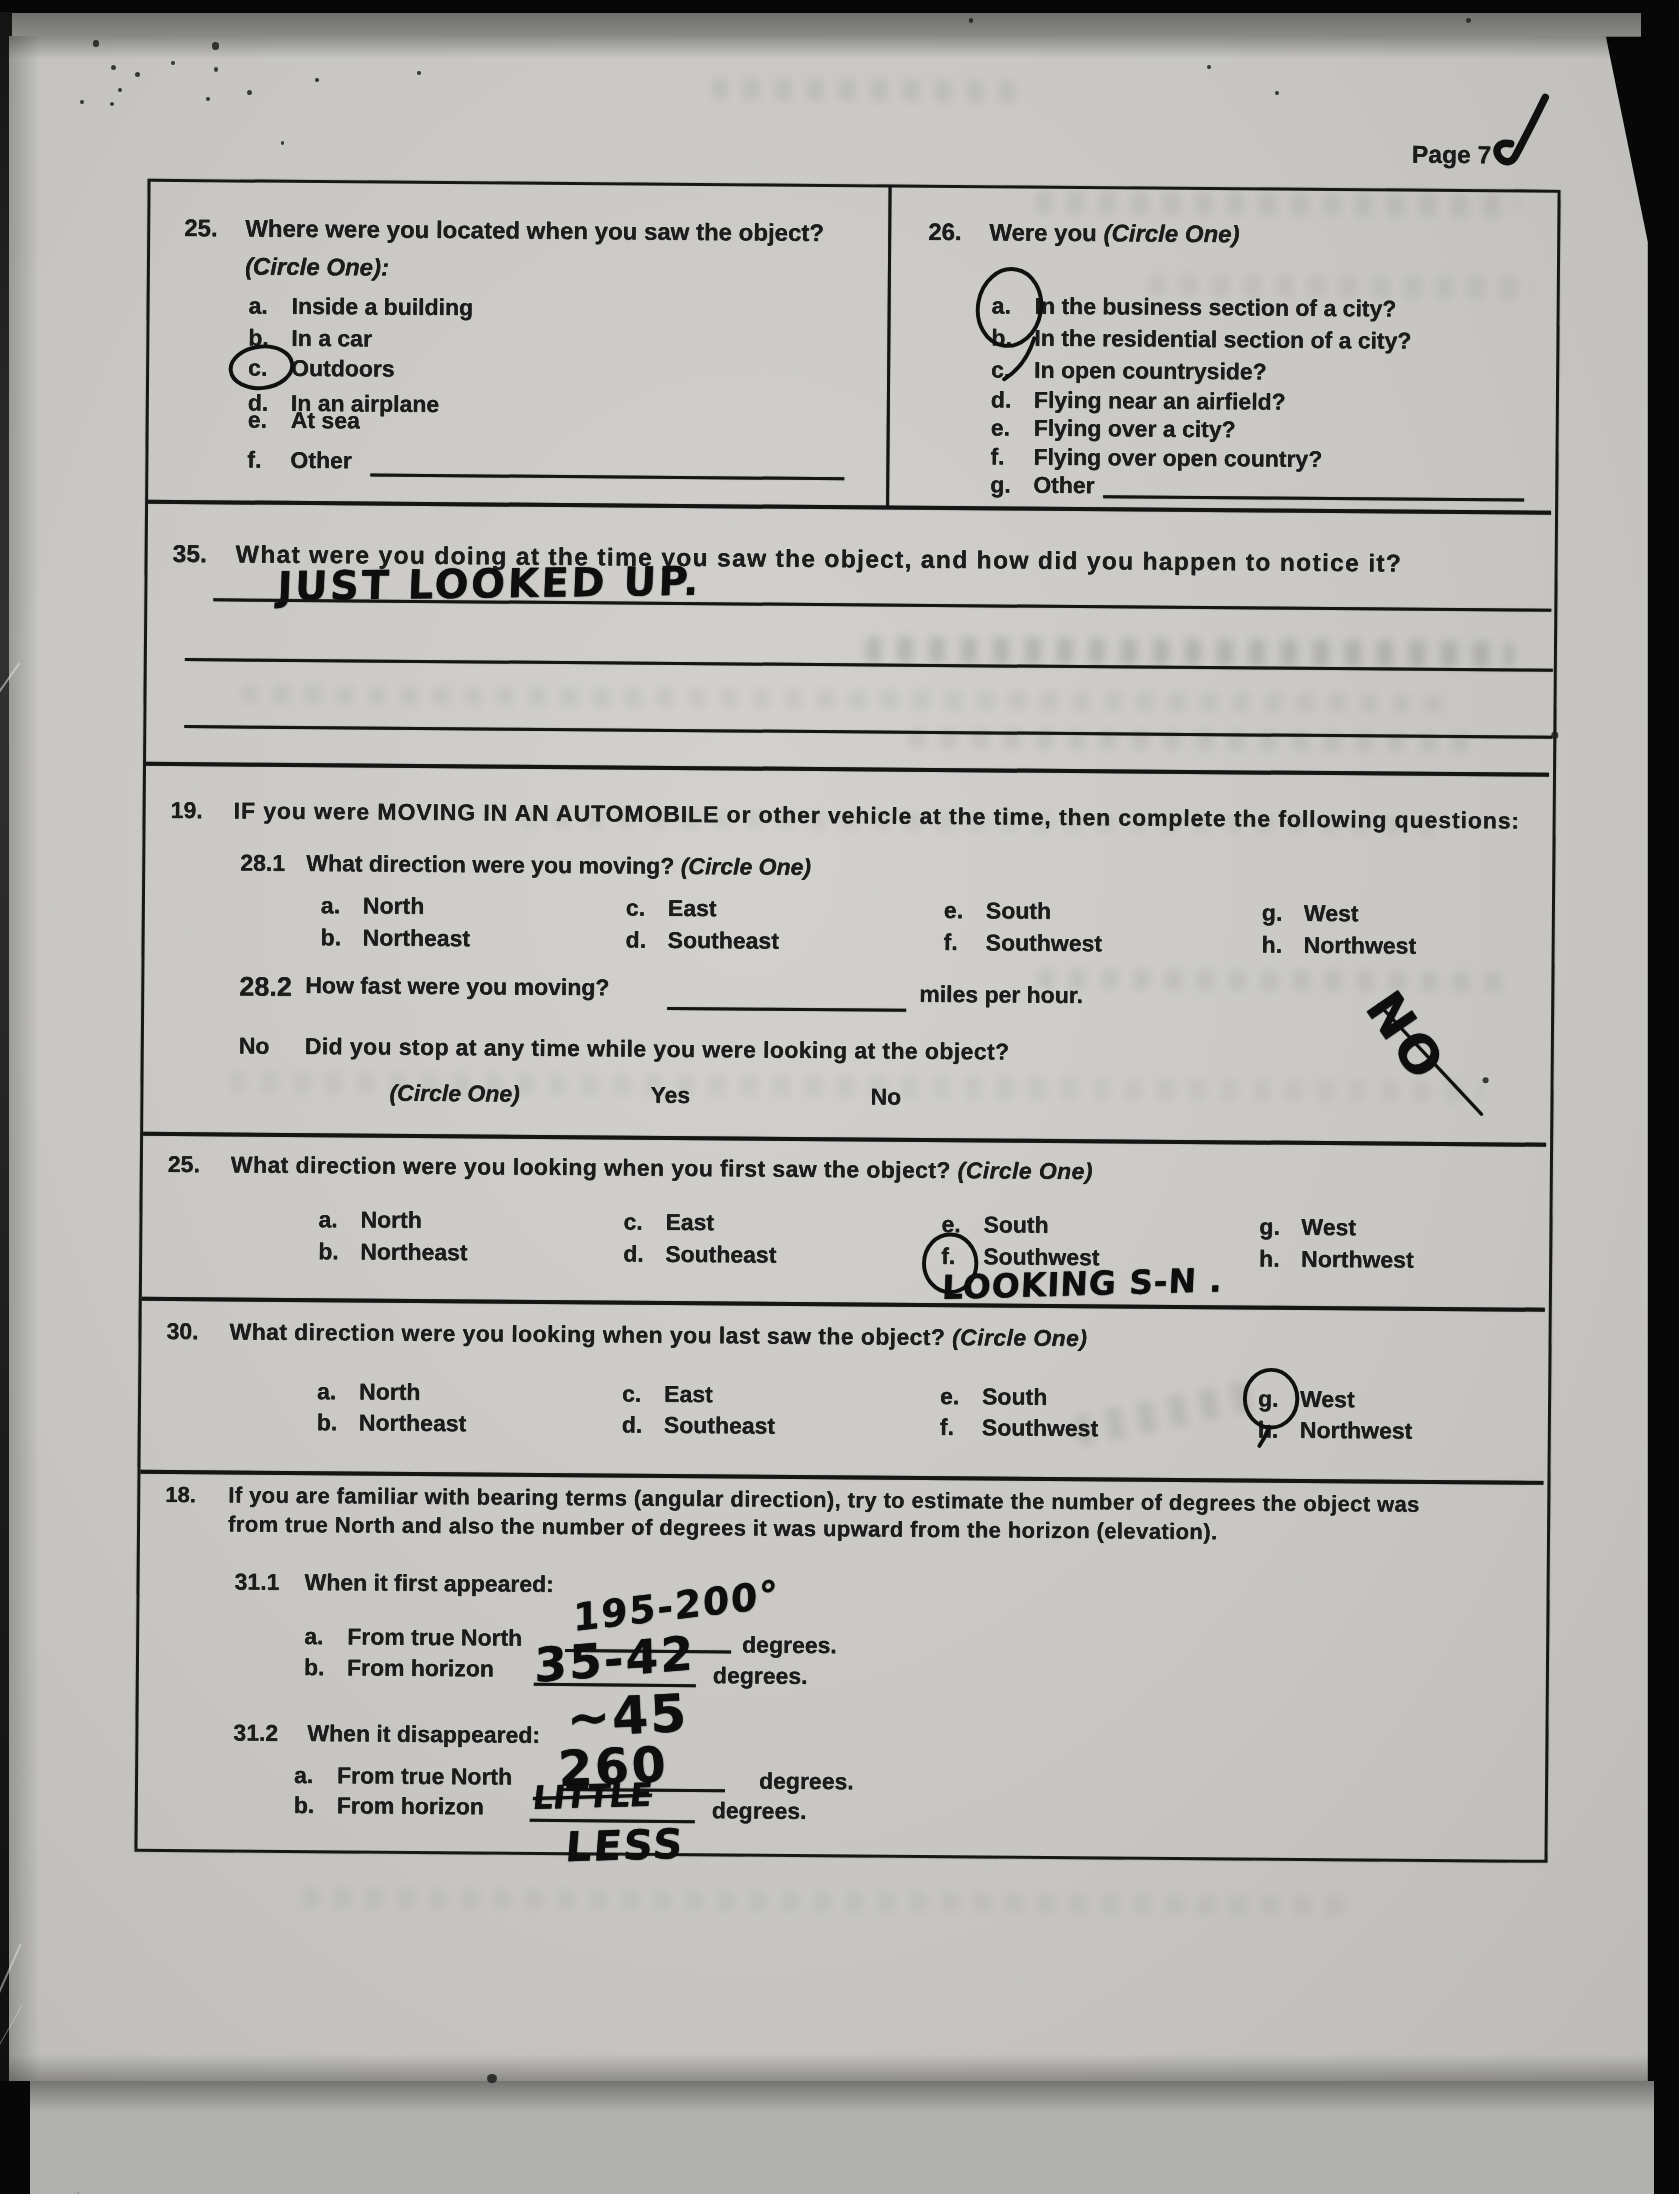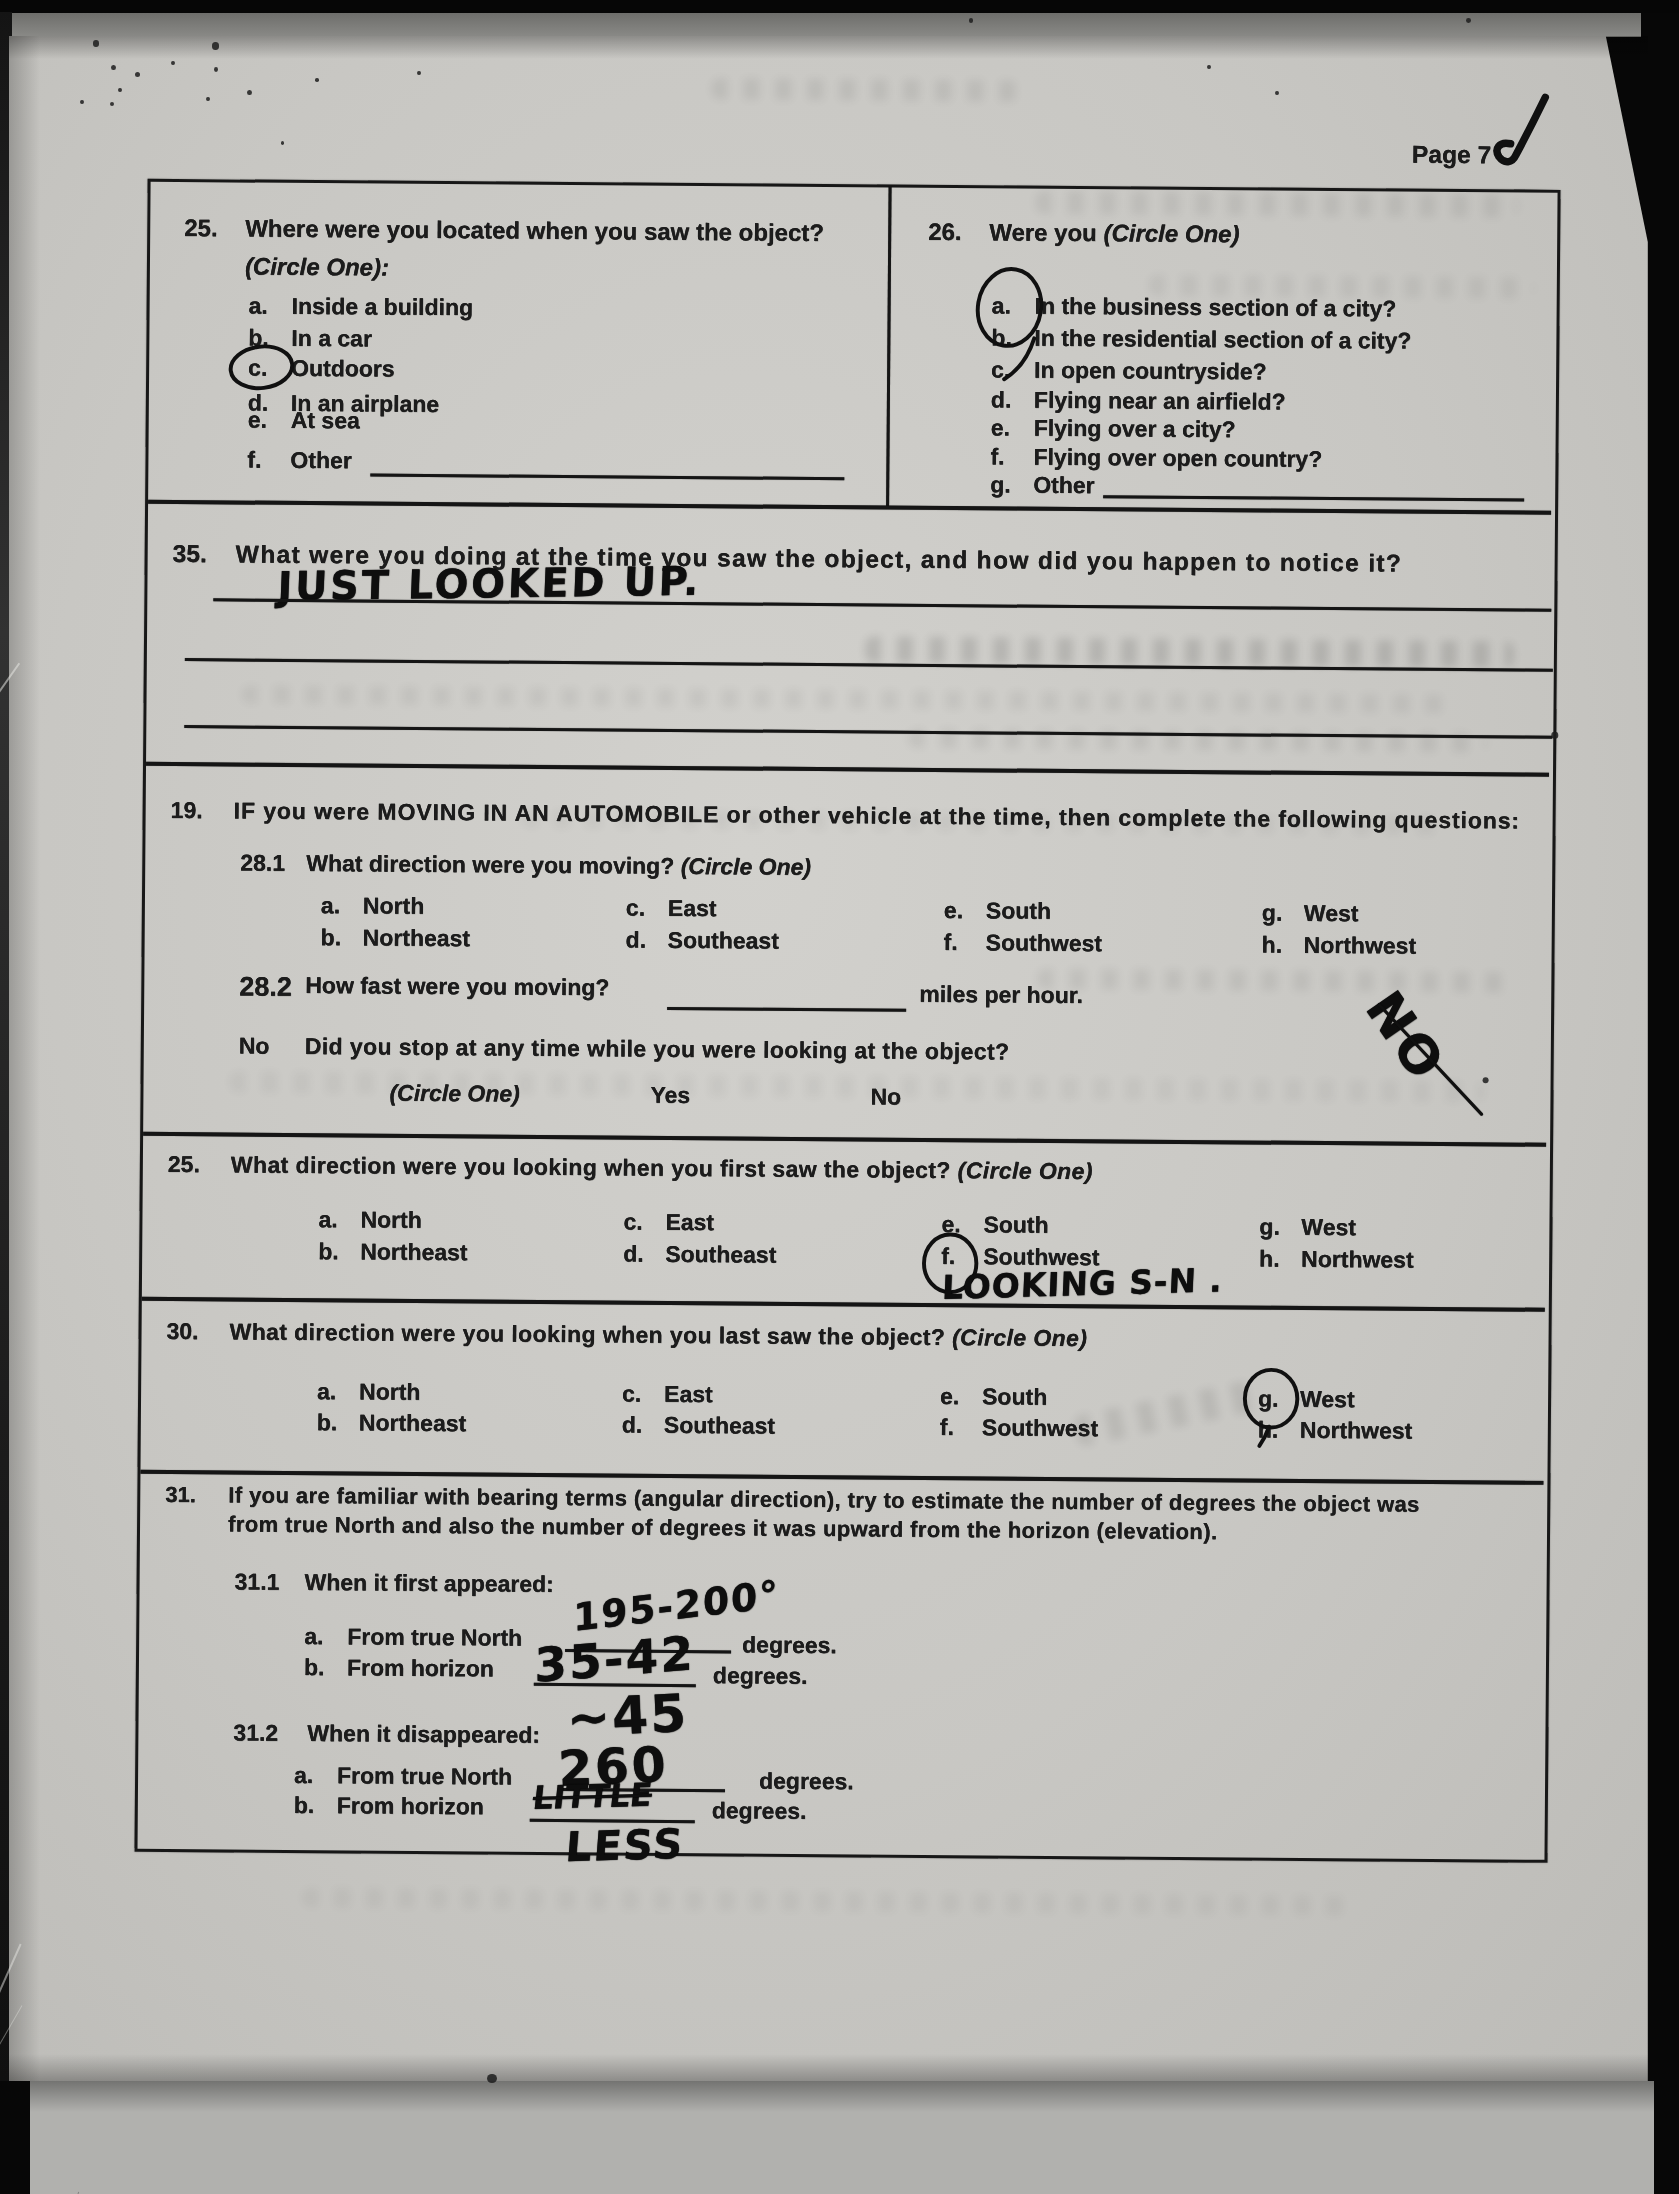--- a/index.html
+++ b/index.html
@@ -198,7 +198,7 @@
     <path d="M78,142 Q70,166 56,186" stroke-width="9"></path>
   </svg>
 
-  <div class="print" style="left:176px;top:1484px;font-size:22px;">31.</div>
+  <div class="print" style="left:176px;top:1484px;font-size:22px;">18.</div>
   <div class="print" style="left:239px;top:1484px;font-size:22px;letter-spacing:0.4px;">If you are familiar with bearing terms (angular direction), try to estimate the number of degrees the object was</div>
   <div class="print" style="left:239px;top:1513px;font-size:22px;letter-spacing:0.4px;">from true North and also the number of degrees it was upward from the horizon (elevation).</div>
 

